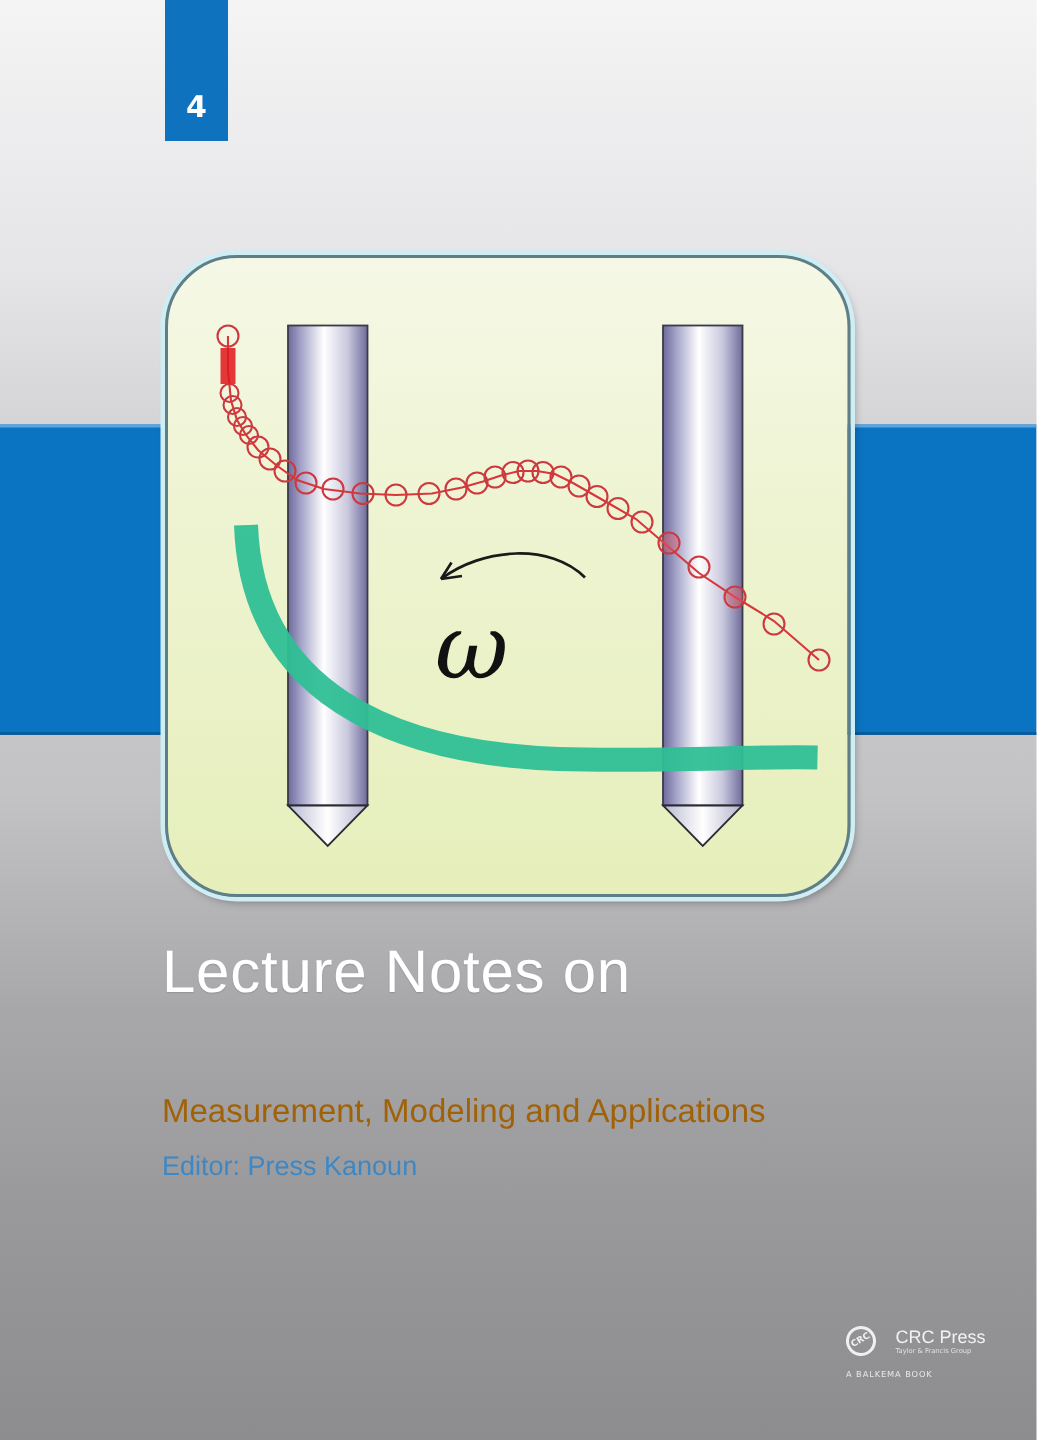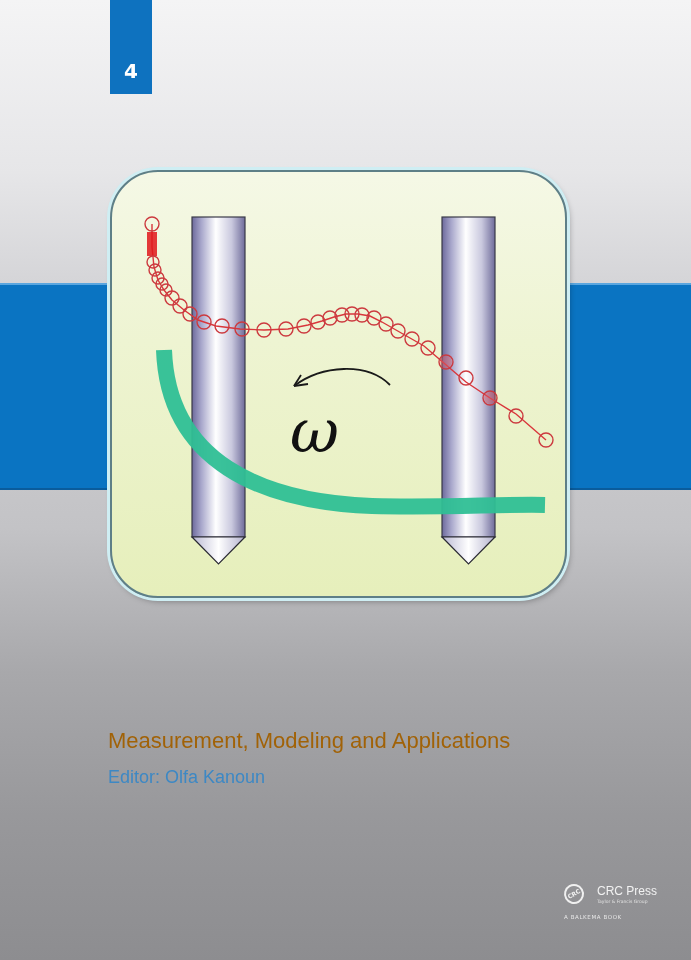--- a/index.html
+++ b/index.html
@@ -157,6 +157,7 @@
 </div>
 
 <div class="title">
+  <div>Lecture Notes on</div>
 </div>
 <div class="subtitle">Measurement, Modeling and Applications</div>
 <div class="editor">Editor: Olfa Kanoun</div>

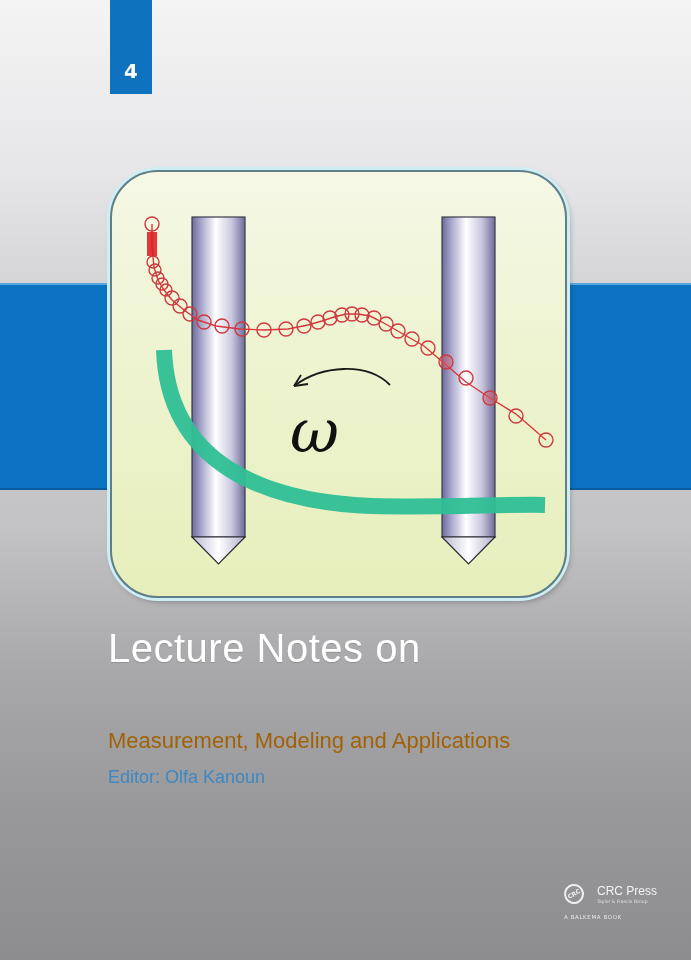--- a/index.html
+++ b/index.html
@@ -160,7 +160,7 @@
   <div>Lecture Notes on</div>
 </div>
 <div class="subtitle">Measurement, Modeling and Applications</div>
-<div class="editor">Editor: Olfa Kanoun</div>
+<div class="editor">Editor: Press Kanoun</div>
 
 <div class="publisher">
   <div class="crc-logo">CRC</div>

